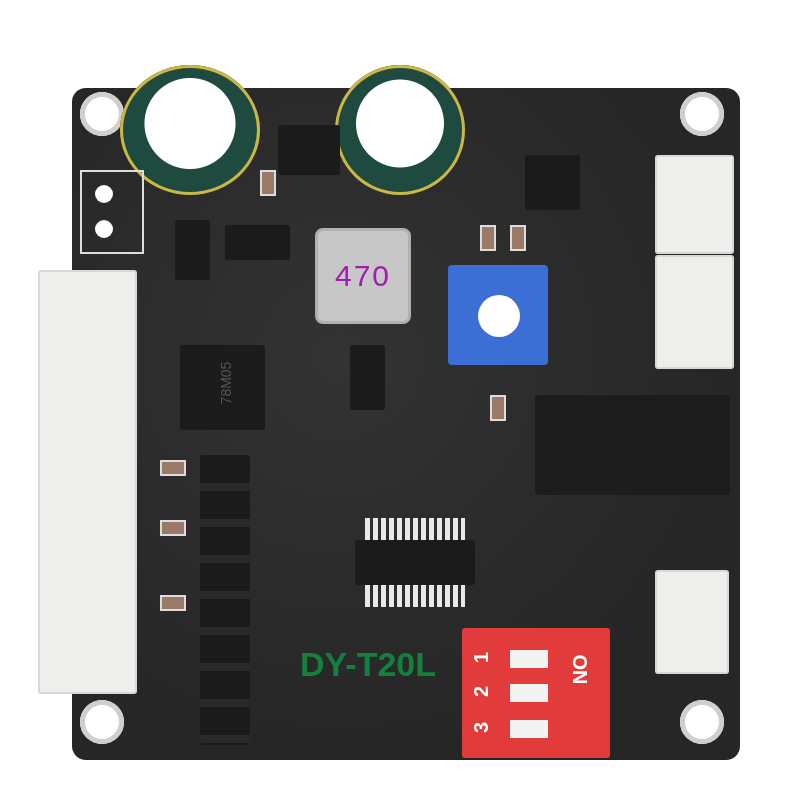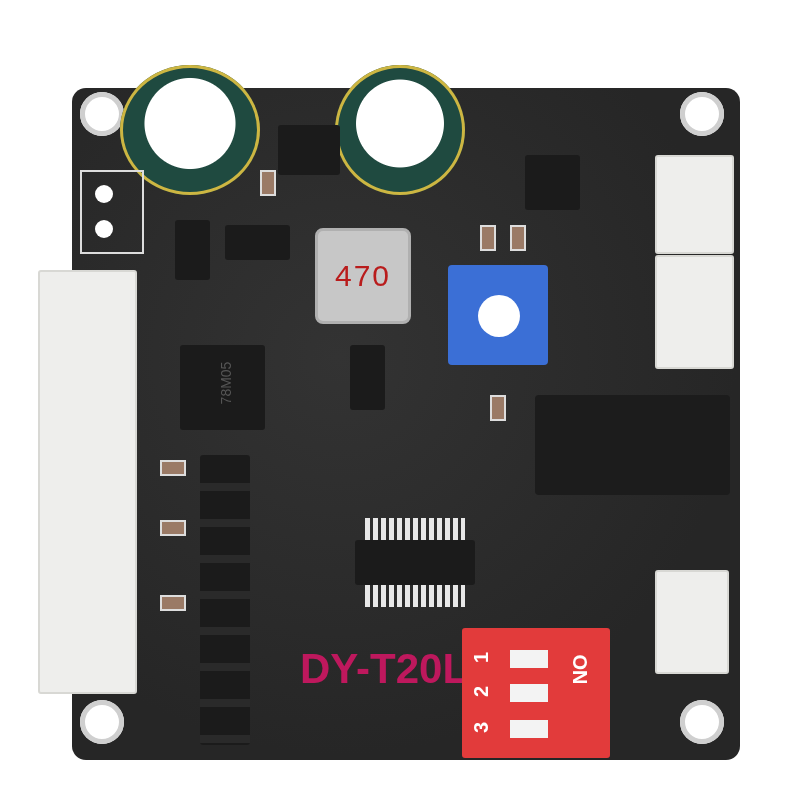--- a/index.html
+++ b/index.html
@@ -14,7 +14,7 @@
   .smd{background:#9a7a66;border:2px solid #ddd;}
   .silk{border:2px solid #e6e6e6;}
   .conn{background:#eeeeec;border:2px solid #d8d8d4;border-radius:3px;}
-  .inductor{background:#c7c7c7;border:3px solid #b0b0b0;border-radius:8px;color:#b91c1c;font-size:30px;display:flex;align-items:center;justify-content:center;letter-spacing:2px;}
+  .inductor{background:#c7c7c7;border:3px solid #b0b0b0;border-radius:8px;color:#a21caf;font-size:30px;display:flex;align-items:center;justify-content:center;letter-spacing:2px;}
   .pot{background:#3b6fd6;border-radius:4px;}
   .potknob{border-radius:50%;background:#fff;}
   .dip{background:#e23b3b;border-radius:3px;}

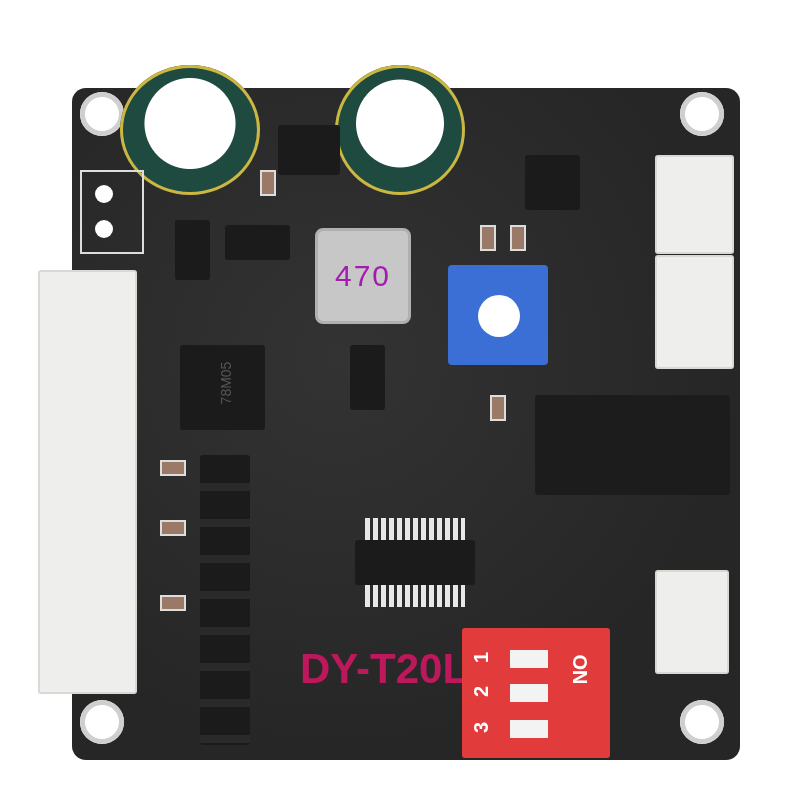--- a/index.html
+++ b/index.html
@@ -20,7 +20,7 @@
   .dip{background:#e23b3b;border-radius:3px;}
   .dipsw{background:#f3f3f3;width:38px;height:18px;}
   .diplbl{color:#fff;font-size:20px;font-weight:bold;}
-  .title{color:#be185d;font-size:42px;font-weight:bold;}
+  .title{color:#15803d;font-size:34px;font-weight:bold;}
   .jack{background:#1c1c1c;border-radius:4px;}
 </style>
 </head>

